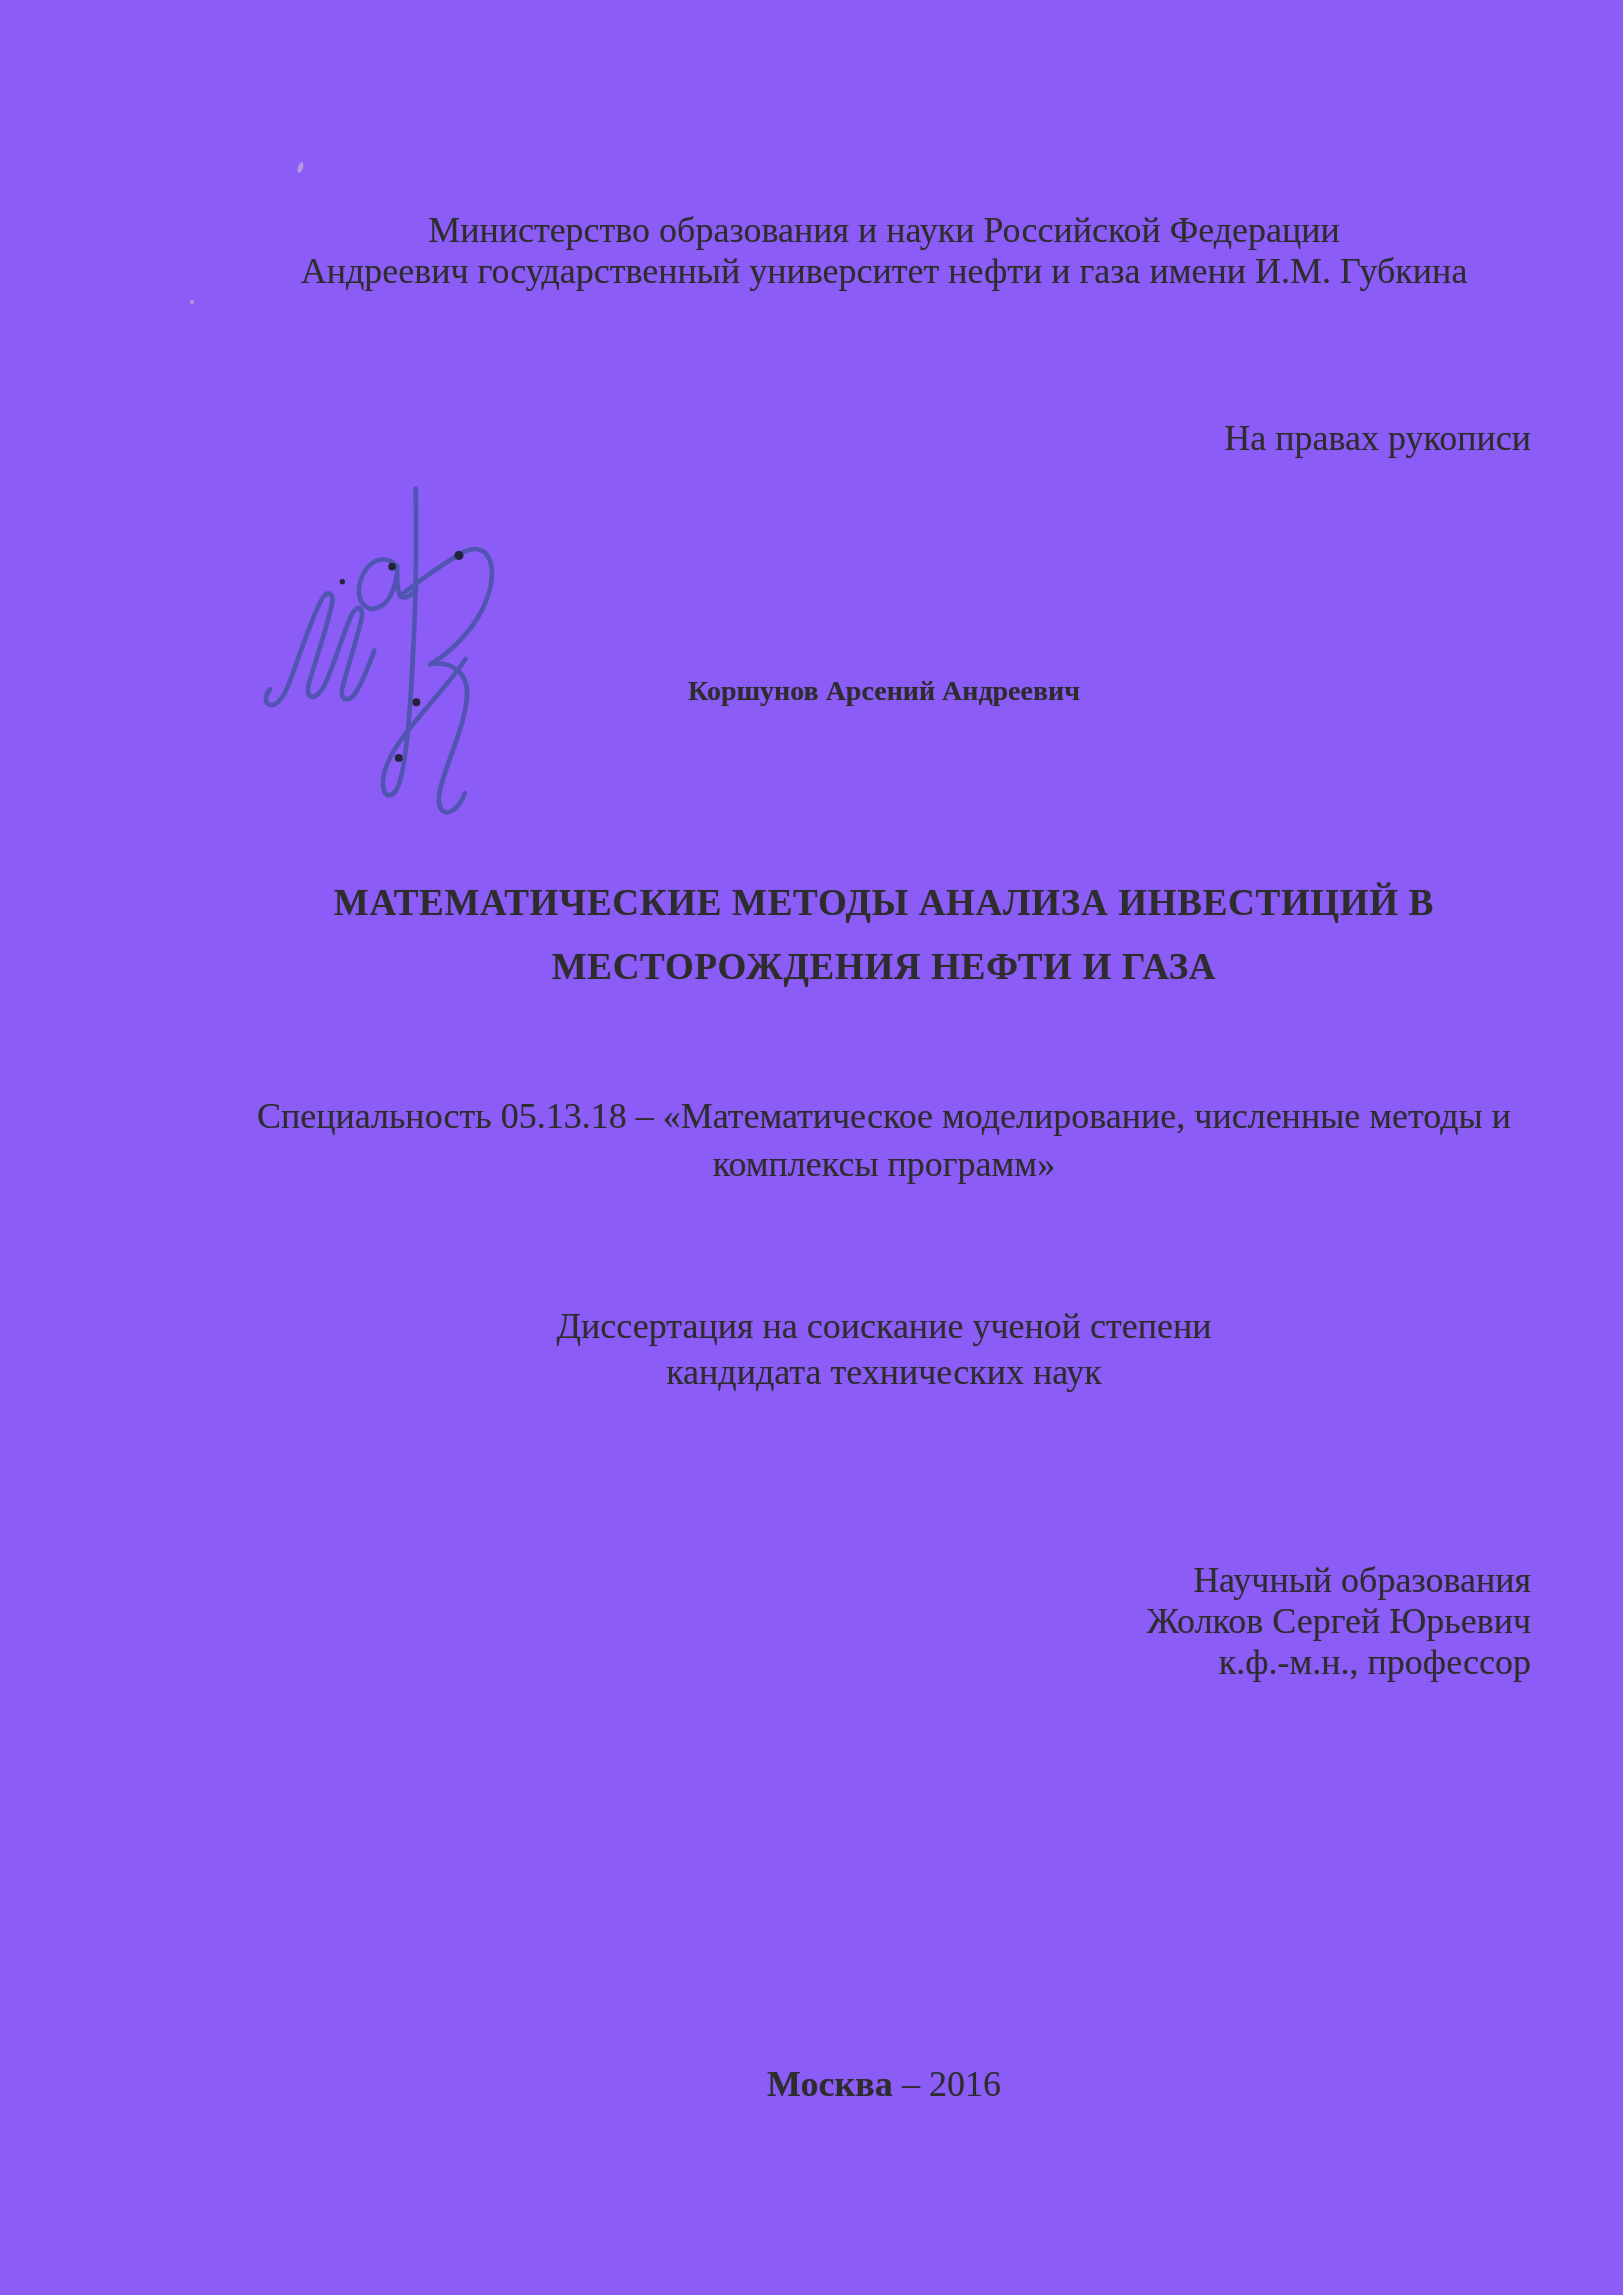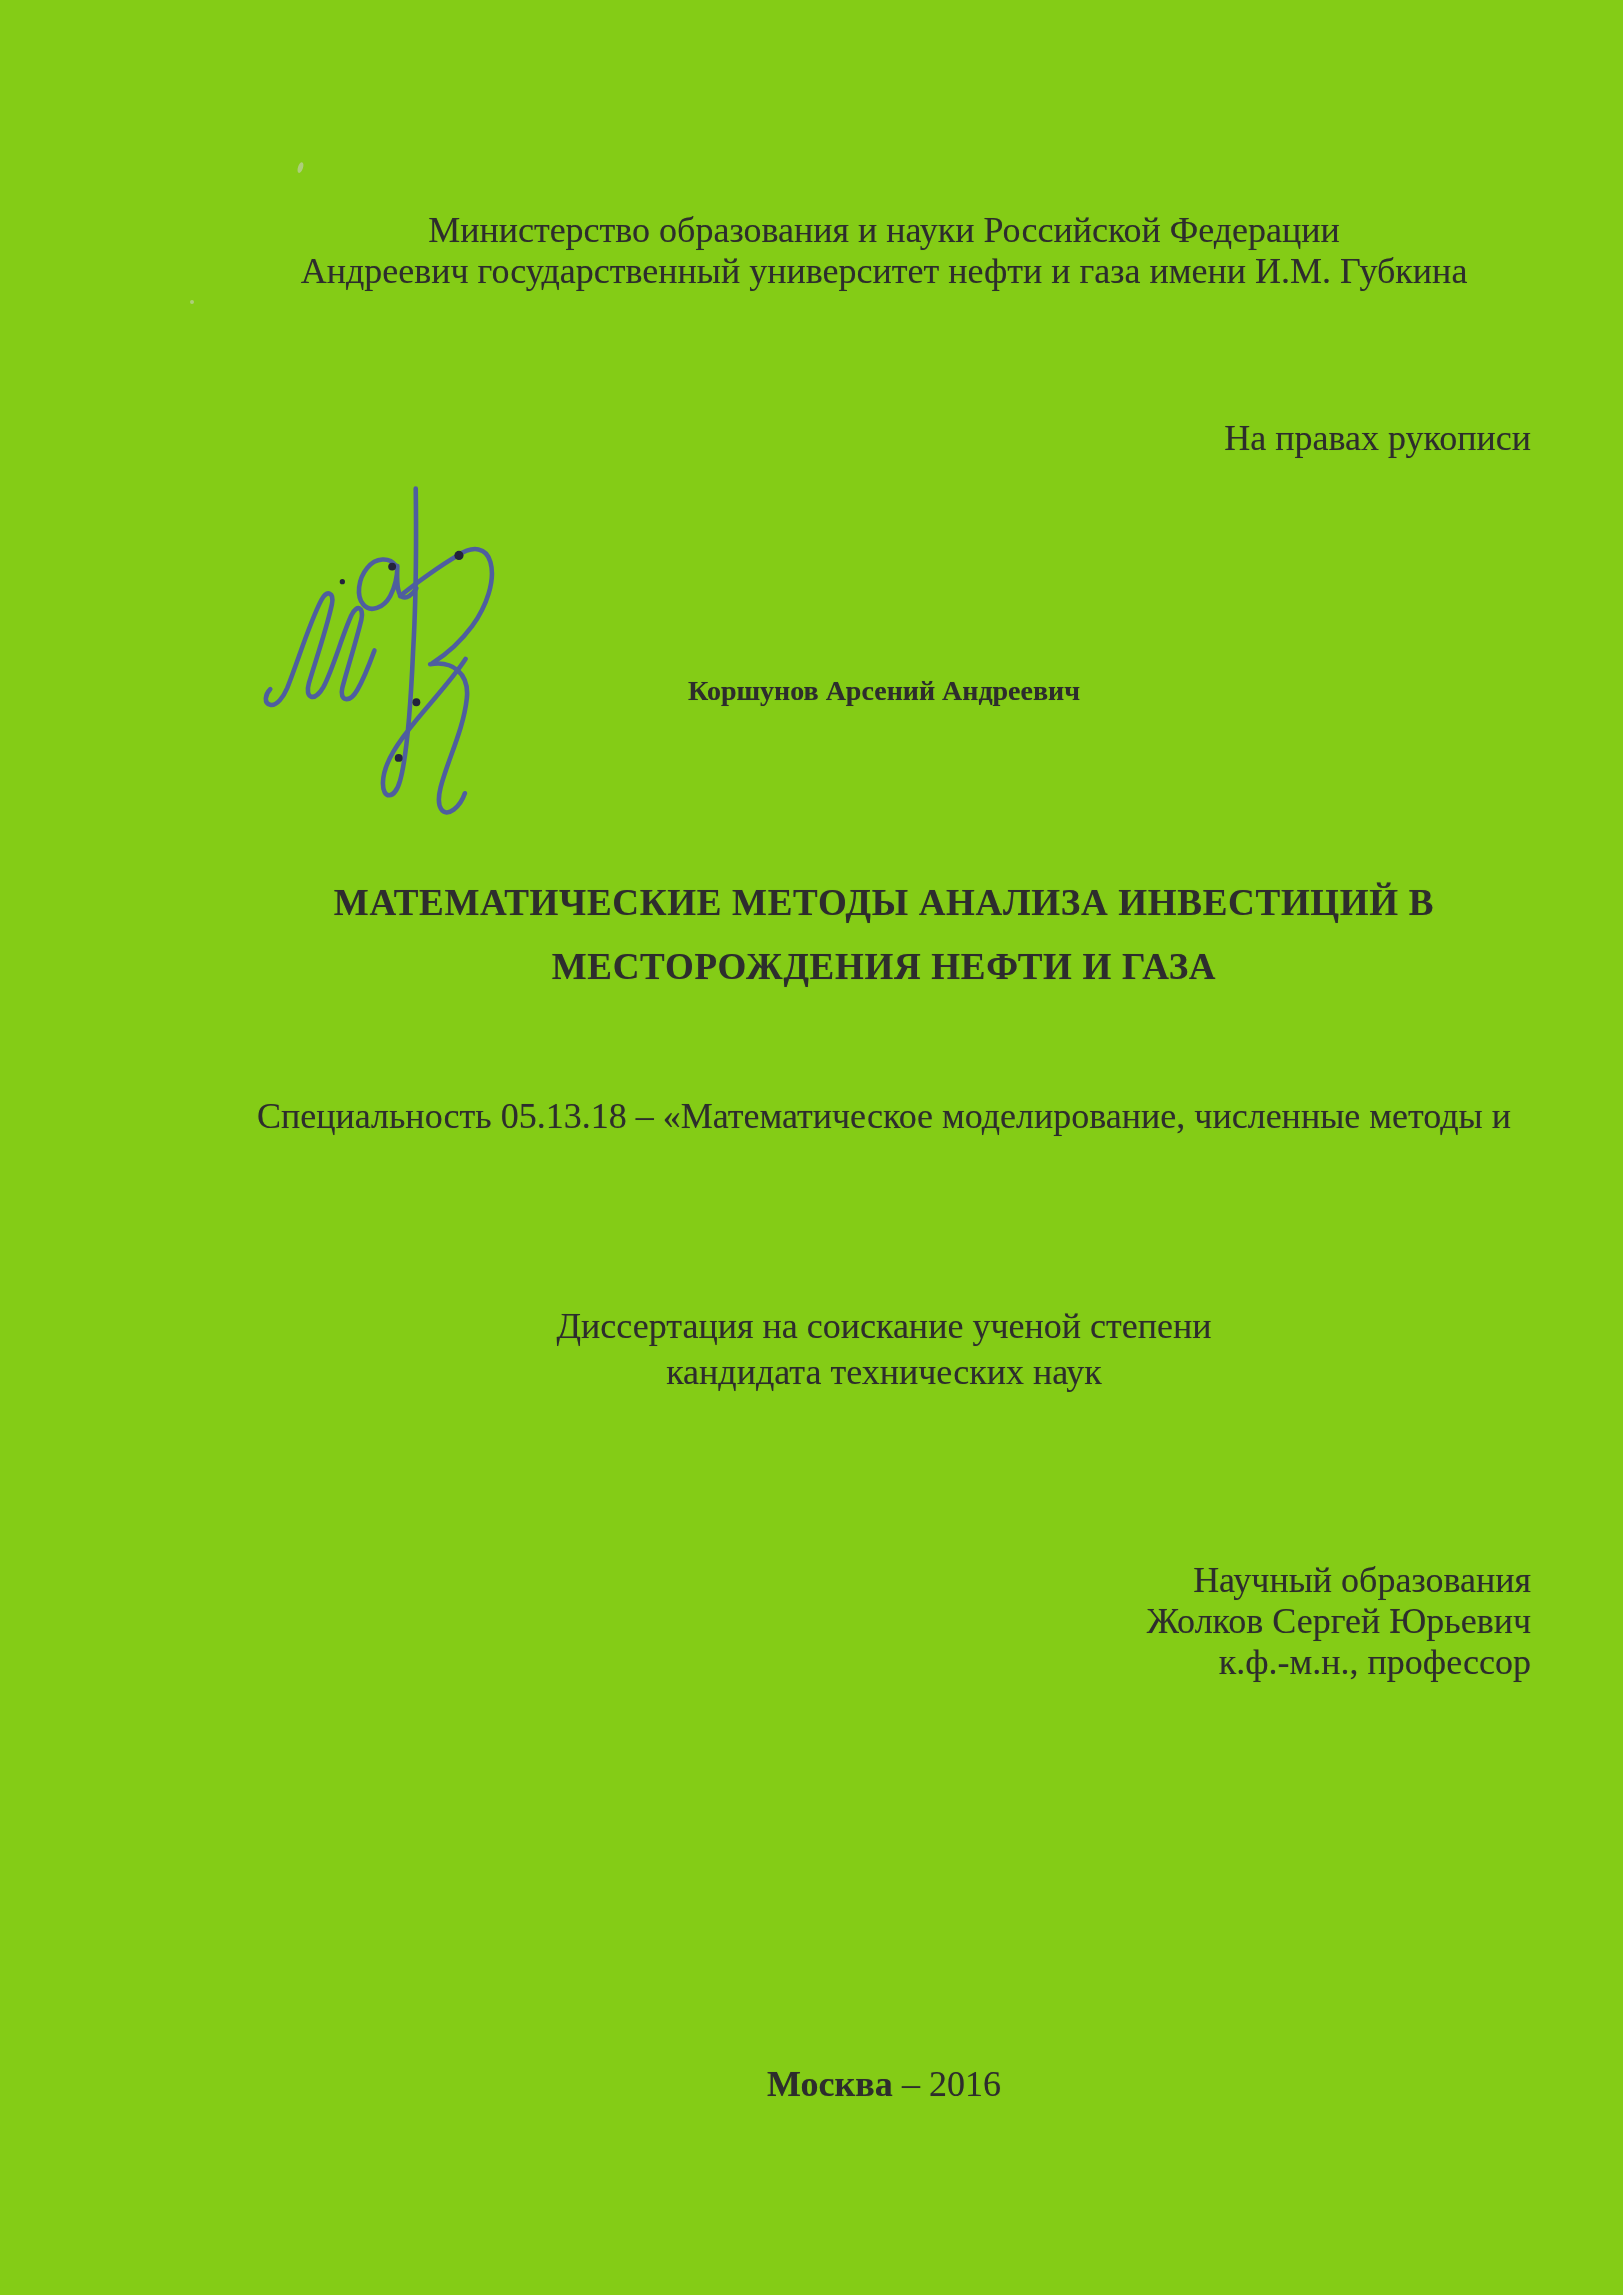--- a/index.html
+++ b/index.html
@@ -7,7 +7,7 @@
     position: relative;
     width: 1623px;
     height: 2295px;
-    background: #84cc16;
+    background: #8b5cf6;
     overflow: hidden;
     font-family: "Liberation Serif", "DejaVu Serif", serif;
     color: #2d2d2d;

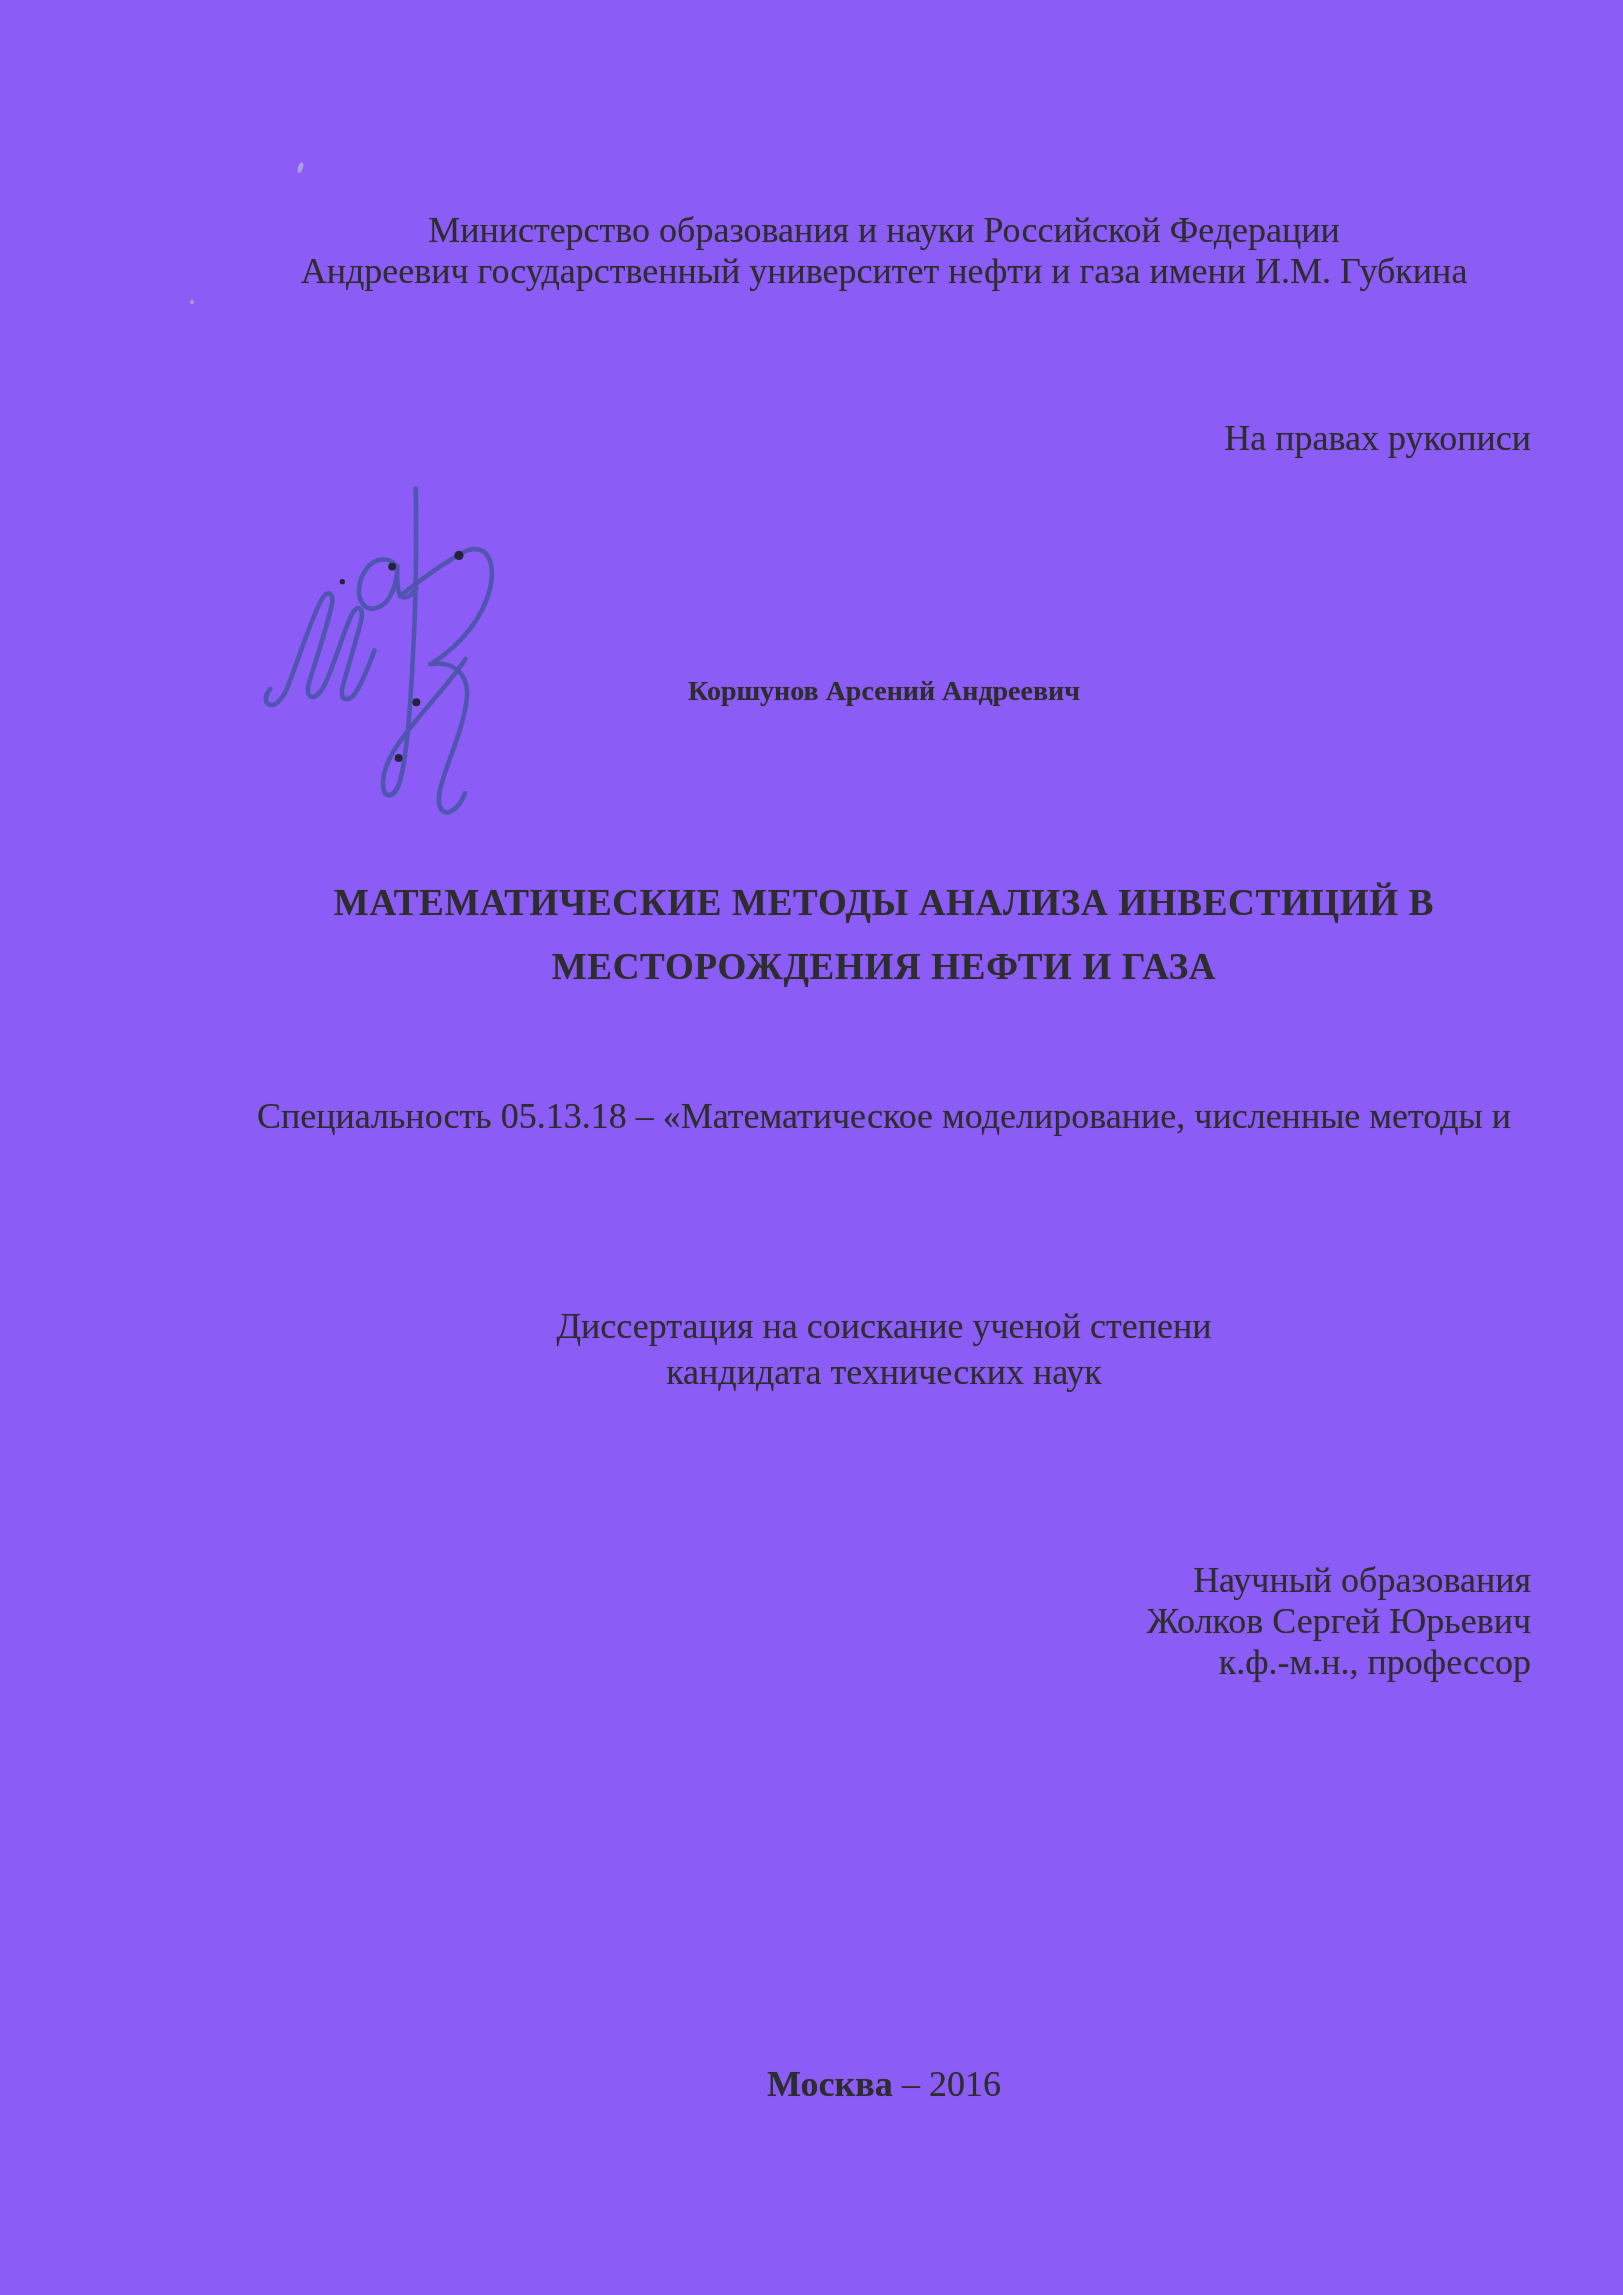--- a/index.html
+++ b/index.html
@@ -93,6 +93,7 @@
 
   <div class="centered specialty">
     <div class="line">Специальность 05.13.18 – «Математическое моделирование, численные методы и</div>
+    <div class="line">комплексы программ»</div>
   </div>
 
   <div class="centered thesis">

